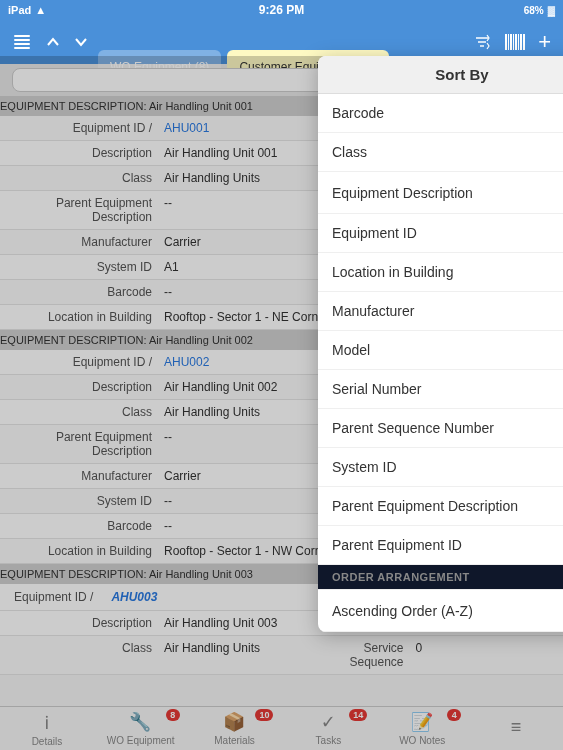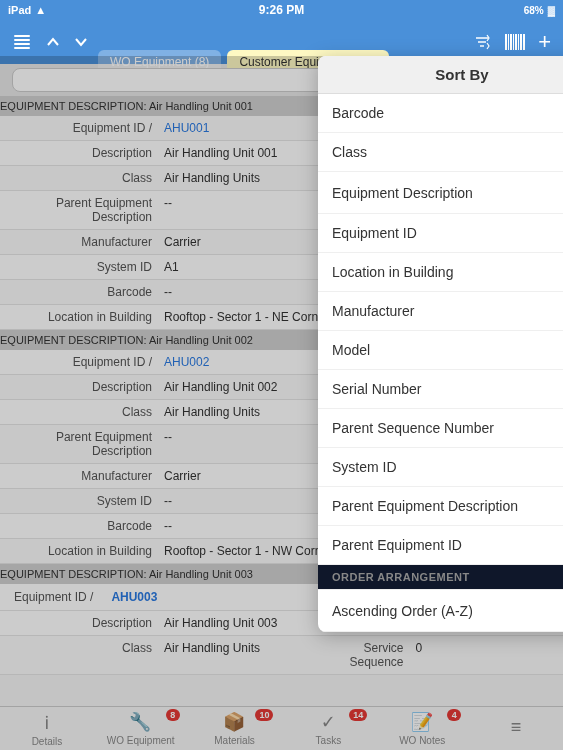--- a/index.html
+++ b/index.html
@@ -56,7 +56,7 @@
       font-weight: 500;
       cursor: pointer;
       display: flex;
-      align-items: center;
+      align-items: flex-end;
       margin-top: 39px;
     }
     .nav-tab-active {

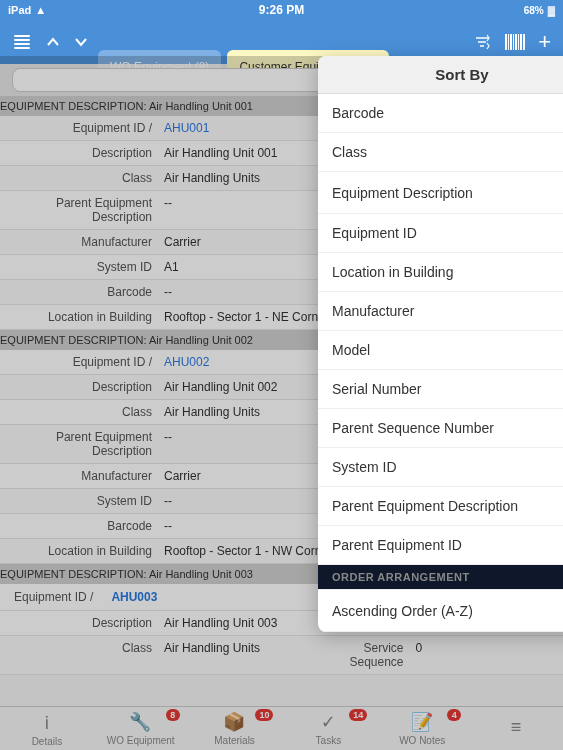--- a/index.html
+++ b/index.html
@@ -405,7 +405,7 @@
   <div class="equip-details-row">
     <div style="display:flex;align-items:center;gap:6px;">
       <span class="field-label" style="text-align:left;width:auto;">Equipment ID /</span>
-      <span class="field-value blue" style="font-weight:600;">AHU003</span>
+      <span class="field-value blue" style="font-weight:600;font-style:italic;">AHU003</span>
     </div>
     <div style="display:flex;align-items:center;gap:8px;">
       <button class="equip-details-btn">

